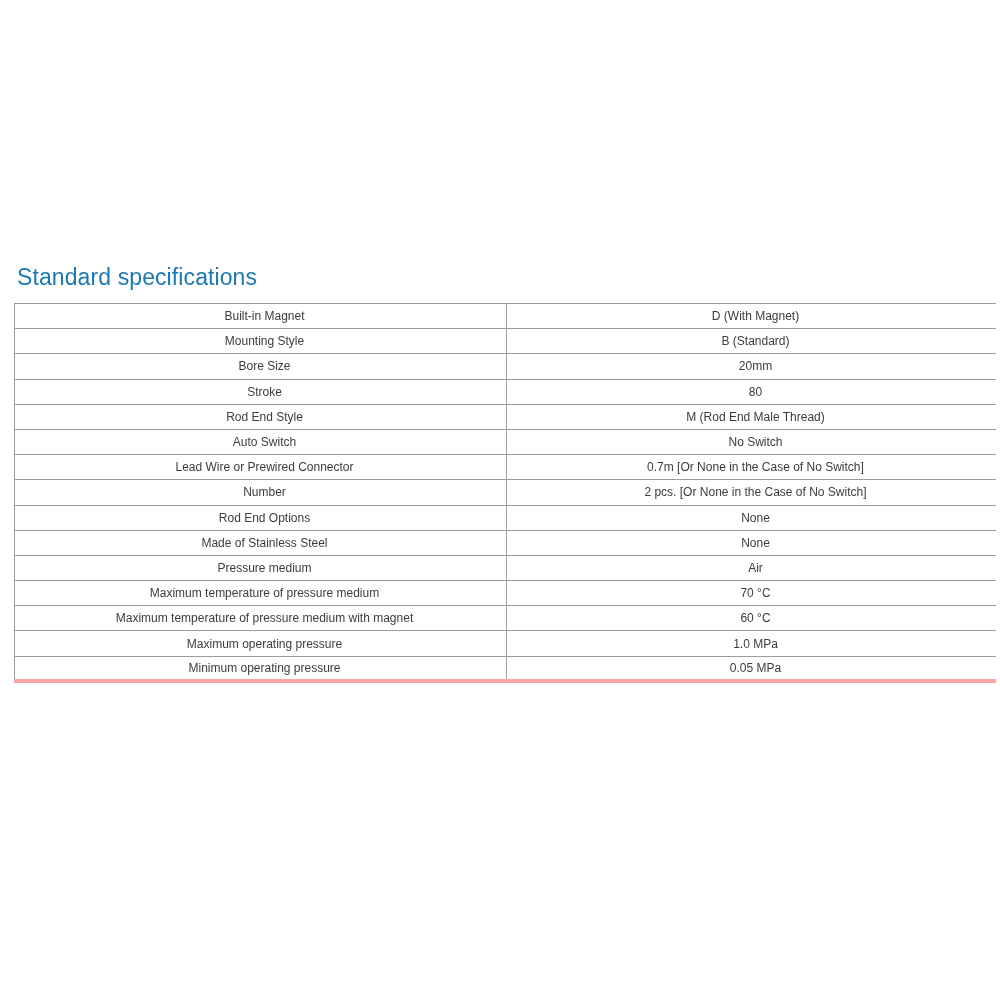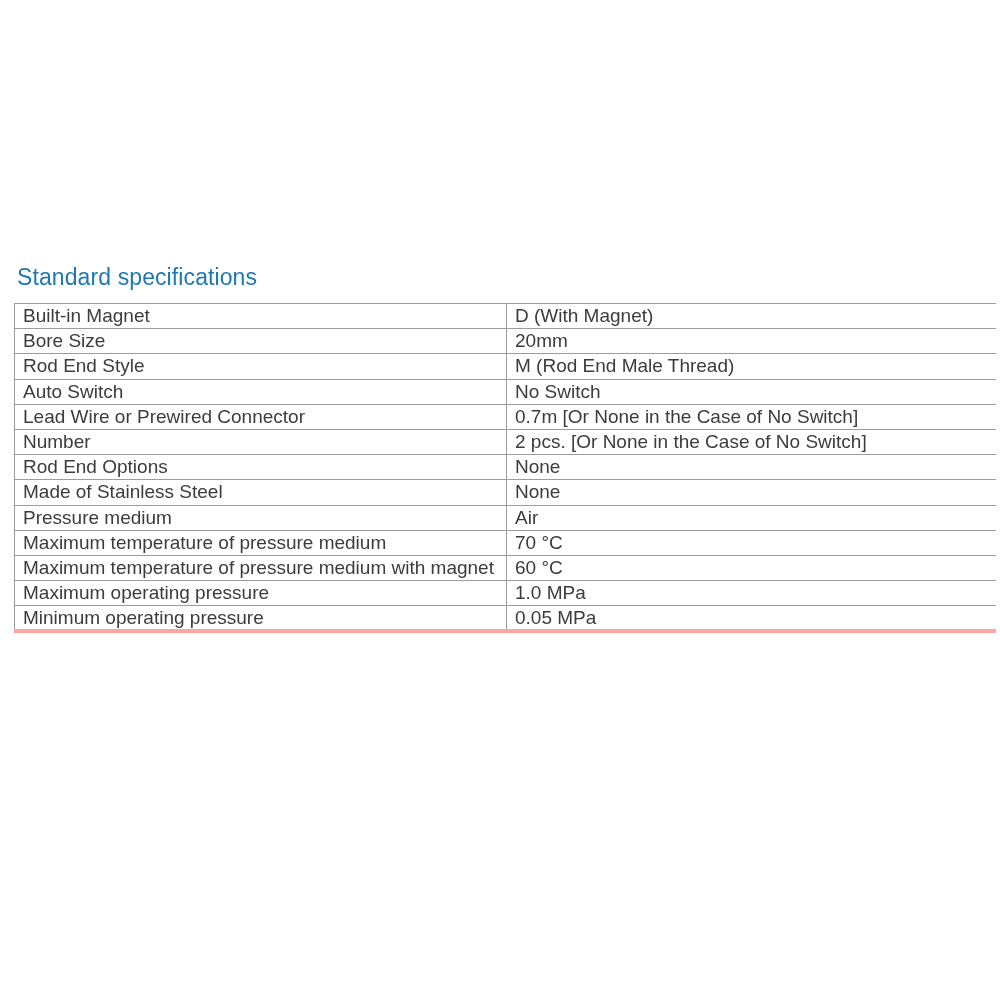--- a/index.html
+++ b/index.html
@@ -49,7 +49,8 @@
     border-collapse: collapse;
     width: 964px;
     table-layout: fixed;
-    font-size: 19px;
+    font-size: 12px;
+    text-align: center;
   }
 
   table.spec-table tr {

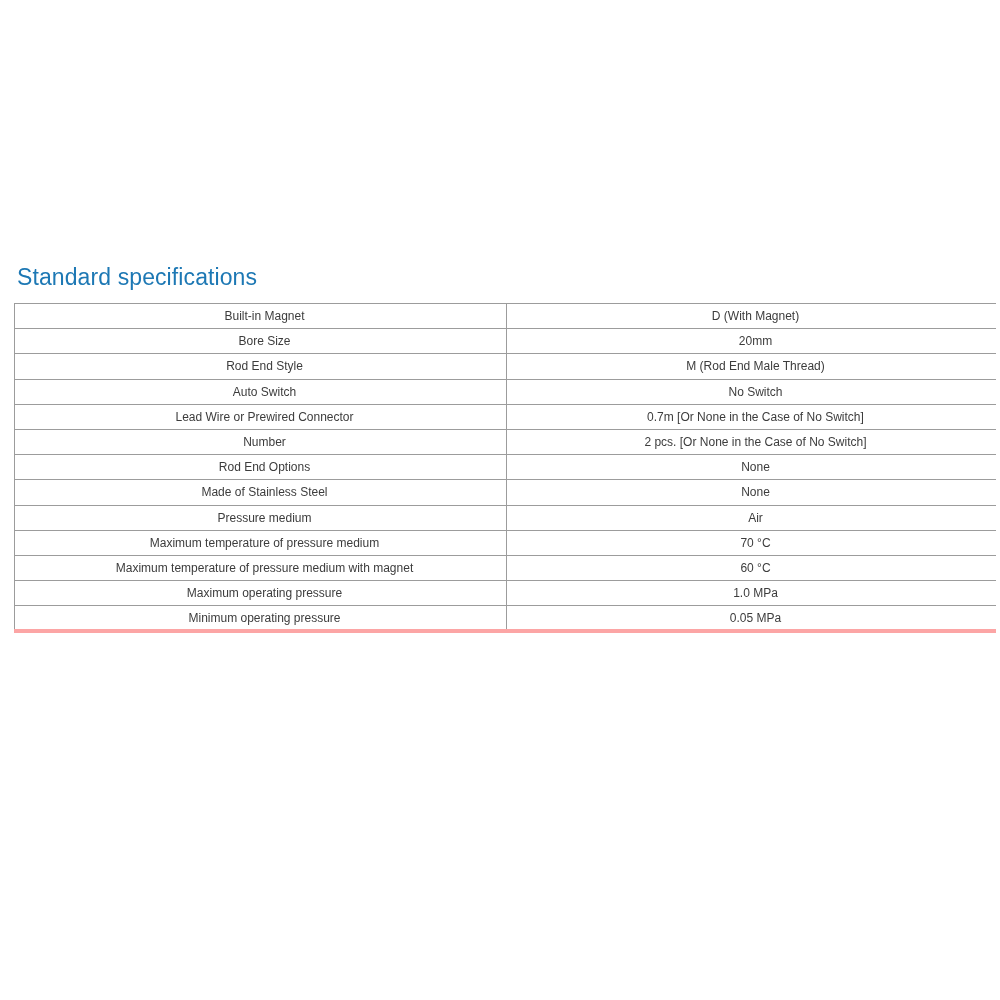--- a/index.html
+++ b/index.html
@@ -97,6 +97,10 @@
             <td class="spec-value">D (With Magnet)</td>
           </tr>
           <tr>
+            <td class="spec-label">Mounting Style</td>
+            <td class="spec-value">B (Standard)</td>
+          </tr>
+          <tr>
             <td class="spec-label">Bore Size</td>
             <td class="spec-value">20mm</td>
           </tr>

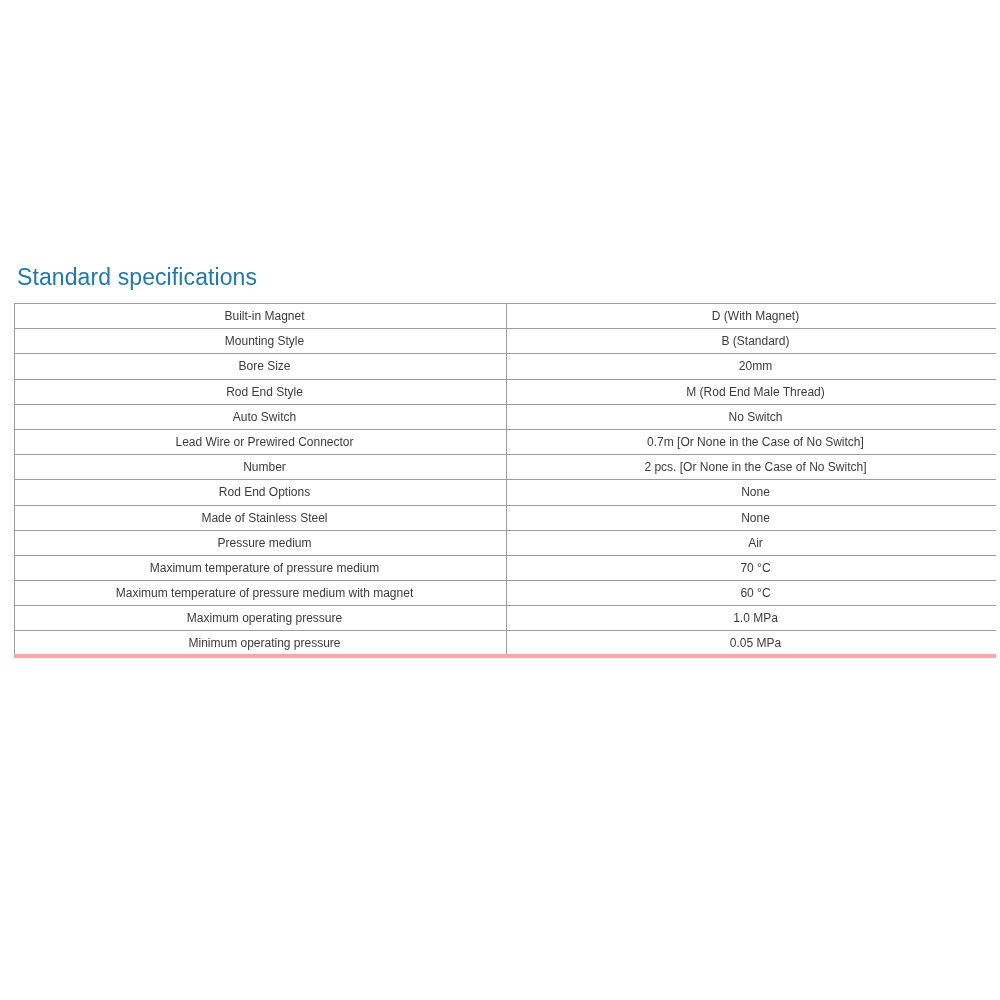--- a/index.html
+++ b/index.html
@@ -105,6 +105,10 @@
             <td class="spec-value">20mm</td>
           </tr>
           <tr>
+            <td class="spec-label">Stroke</td>
+            <td class="spec-value">80</td>
+          </tr>
+          <tr>
             <td class="spec-label">Rod End Style</td>
             <td class="spec-value">M (Rod End Male Thread)</td>
           </tr>

